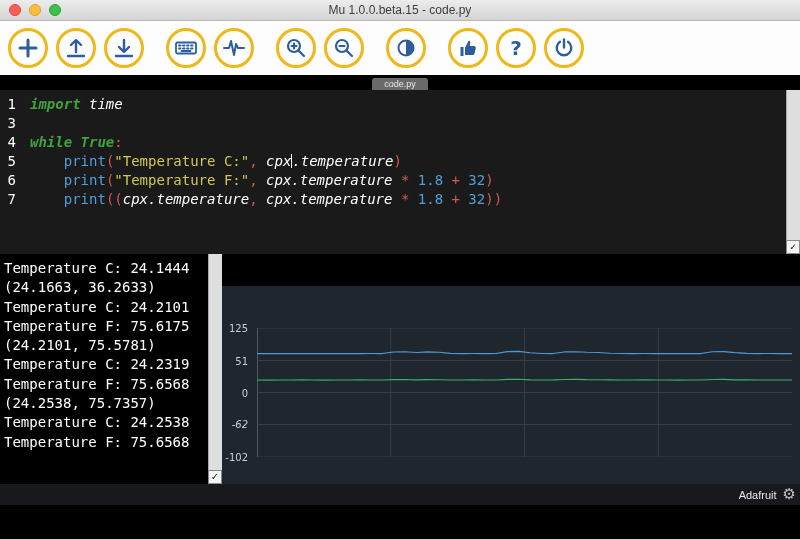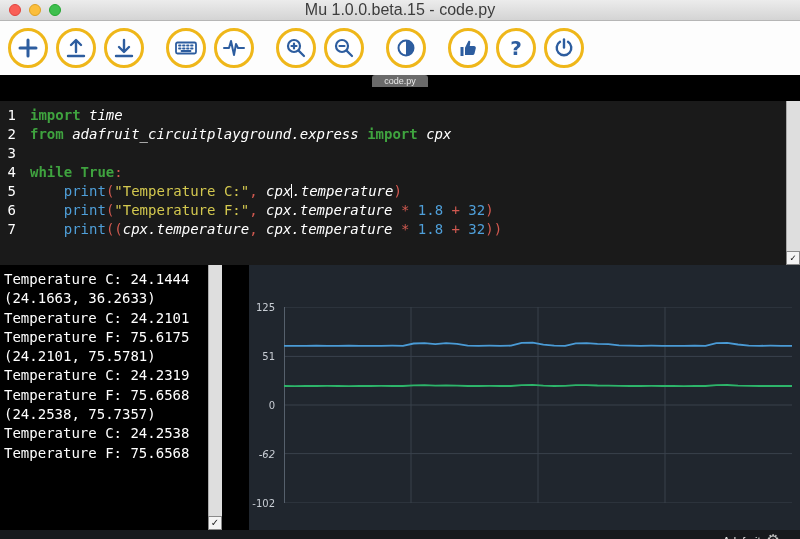--- a/index.html
+++ b/index.html
@@ -15,7 +15,7 @@
   .light.red { background:#f95f57; border:1px solid #e0443e; }
   .light.yellow { background:#fbbe3c; border:1px solid #dea123; }
   .light.green { background:#3ebf4e; border:1px solid #24a732; }
-  .wtitle { position:absolute; left:0; right:0; text-align:center; font-size:16px; color:#3c3c3c; }
+  .wtitle { position:absolute; left:0; right:0; text-align:center; font-size:12px; color:#3c3c3c; }
 
   
   .toolbar { height:54px; background:#fdfdfd; display:flex; align-items:center; padding-left:8px; flex:none; }

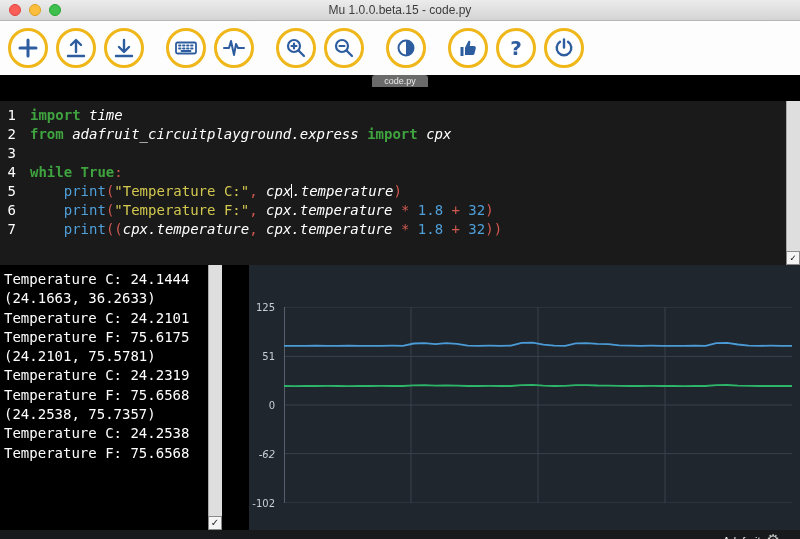--- a/index.html
+++ b/index.html
@@ -26,7 +26,7 @@
   .tbtn .glyph { font-weight:bold; font-size:20px; line-height:1; font-family:"DejaVu Sans", sans-serif; }
 
   
-  .tabbar { height:26px; background:#000; display:flex; justify-content:center; align-items:flex-start; flex:none; }
+  .tabbar { height:15px; background:#000; display:flex; justify-content:center; align-items:flex-end; flex:none; }
   .tab { background:#6a6a6a; color:#e9e9e9; font-size:9px; line-height:12px; padding:0 12px;
          border-radius:3px 3px 0 0; cursor:pointer; }
 

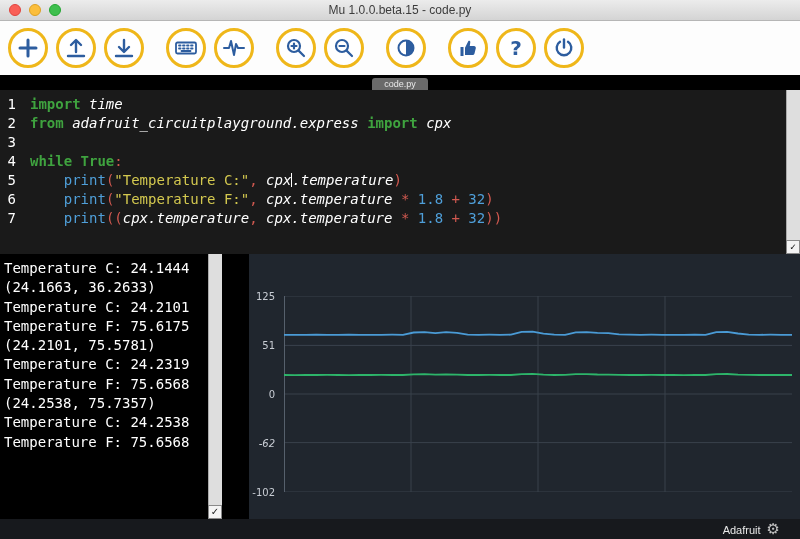--- a/index.html
+++ b/index.html
@@ -37,7 +37,7 @@
   .line { line-height:19px; white-space:pre; }
   .ln { display:inline-block; width:30px; text-align:right; padding-right:14px; color:#fff; }
   .codetext span { white-space:pre; }
-  .tk-kw { color:var(--keyword_green); font-weight:bold; }
+  .tk-kw { color:var(--keyword_green); font-weight:bold;font-style:italic; }
   .tk-fn { color:var(--builtin_blue); }
   .tk-num { color:var(--builtin_blue); }
   .tk-str { color:var(--string_yellow); }

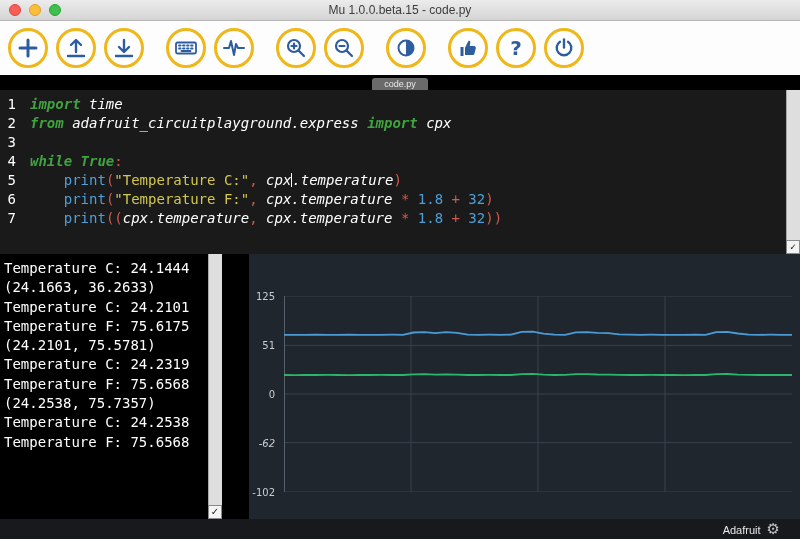--- a/index.html
+++ b/index.html
@@ -160,7 +160,6 @@
   <div class="editor">
     <div class="code-area">
         <div class="line"><span class="ln">1</span><span class="codetext"><span class="tk-kw">import</span><span class="tk-id"> time</span></span></div>
-        <div class="line"><span class="ln">2</span><span class="codetext"><span class="tk-kw">from</span><span class="tk-id"> adafruit_circuitplayground.express </span><span class="tk-kw">import</span><span class="tk-id"> cpx</span></span></div>
         <div class="line"><span class="ln">3</span><span class="codetext"></span></div>
         <div class="line"><span class="ln">4</span><span class="codetext"><span class="tk-kw">while True</span><span class="tk-op">:</span></span></div>
         <div class="line"><span class="ln">5</span><span class="codetext"><span class="tk-id">    </span><span class="tk-fn">print</span><span class="tk-op">(</span><span class="tk-str">"Temperature C:"</span><span class="tk-op">,</span><span class="tk-id"> cpx</span><span class="tk-cursor"></span><span class="tk-id">.temperature</span><span class="tk-op">)</span></span></div>

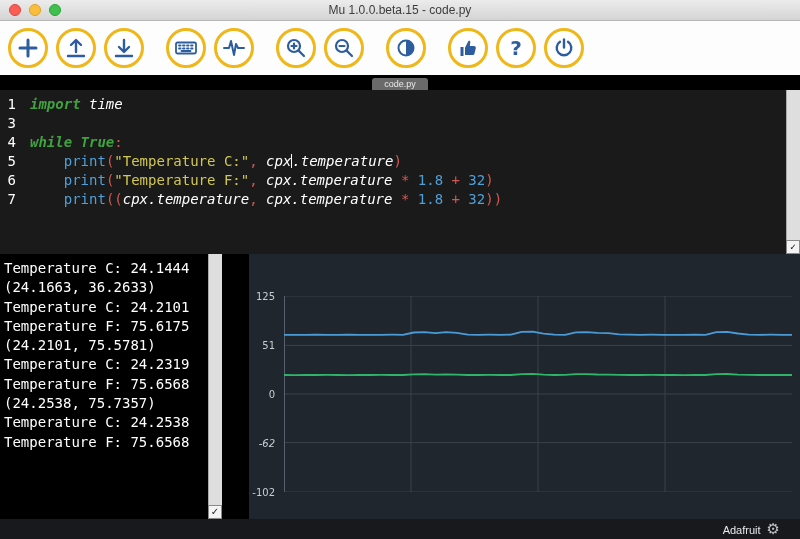--- a/index.html
+++ b/index.html
@@ -50,7 +50,7 @@
             font-size:10px; line-height:12px; text-align:center; color:#222; cursor:pointer; }
 
   
-  .bottom { height:265px; display:flex; flex:none; background:#000;gap:27px; }
+  .bottom { height:230px; display:flex; flex:none; background:#000; }
   .console { width:222px; position:relative; background:#000; flex:none; overflow:hidden; }
   .console-text { padding:5px 0 0 4px; font-family:"DejaVu Sans Mono", monospace; font-size:14px; color:#fff; }
   .console-text div { line-height:19.3px; white-space:pre; }

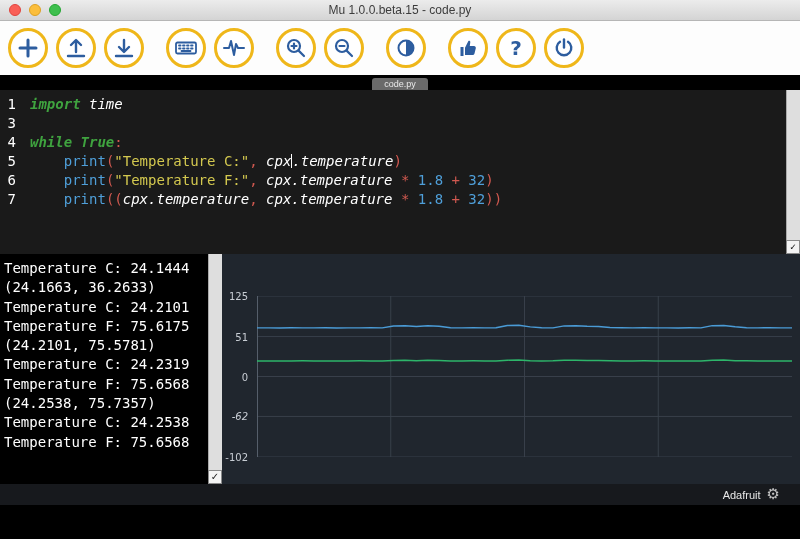--- a/index.html
+++ b/index.html
@@ -55,7 +55,7 @@
   .console-text { padding:5px 0 0 4px; font-family:"DejaVu Sans Mono", monospace; font-size:14px; color:#fff; }
   .console-text div { line-height:19.3px; white-space:pre; }
 
-  .chartpane { flex:1; background:#20262e; position:relative; }
+  .chartpane { flex:1; background:#20262e; position:relative;margin-top:32px; }
   .ylabels { position:absolute; left:0; top:42px; bottom:27px; width:30px; }
   .ylab { position:absolute; right:4px; transform:translateY(-50%); color:#c8cdd4; font-size:10px;
           font-family:"DejaVu Sans", sans-serif; }

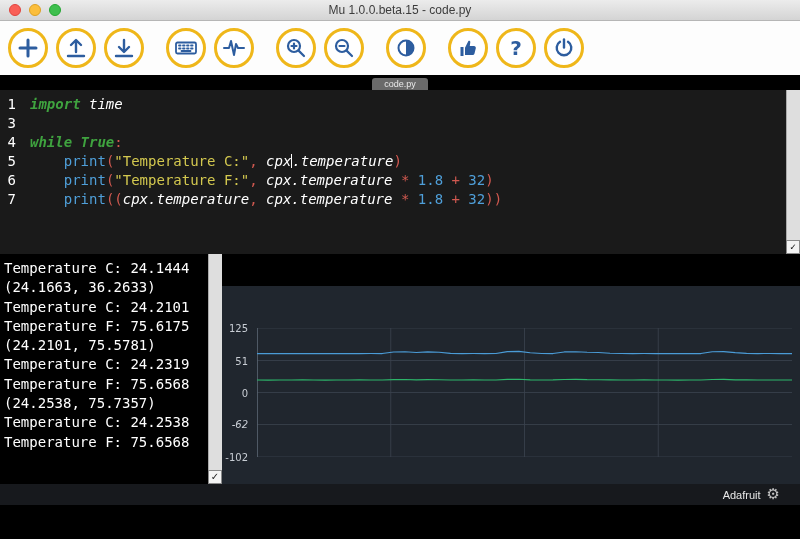--- a/index.html
+++ b/index.html
@@ -64,7 +64,7 @@
 
   
   .statusbar { height:21px; background:#17191d; display:flex; align-items:center; justify-content:flex-end;
-               padding-right:20px; gap:6px; flex:none; }
+               padding-right:4px; gap:6px; flex:none; }
   .brand { color:#e8e8e8; font-size:11px; }
   .gear { color:#c2c2c2; font-size:15px; line-height:1; cursor:pointer; font-family:"DejaVu Sans", sans-serif; }
 </style>

